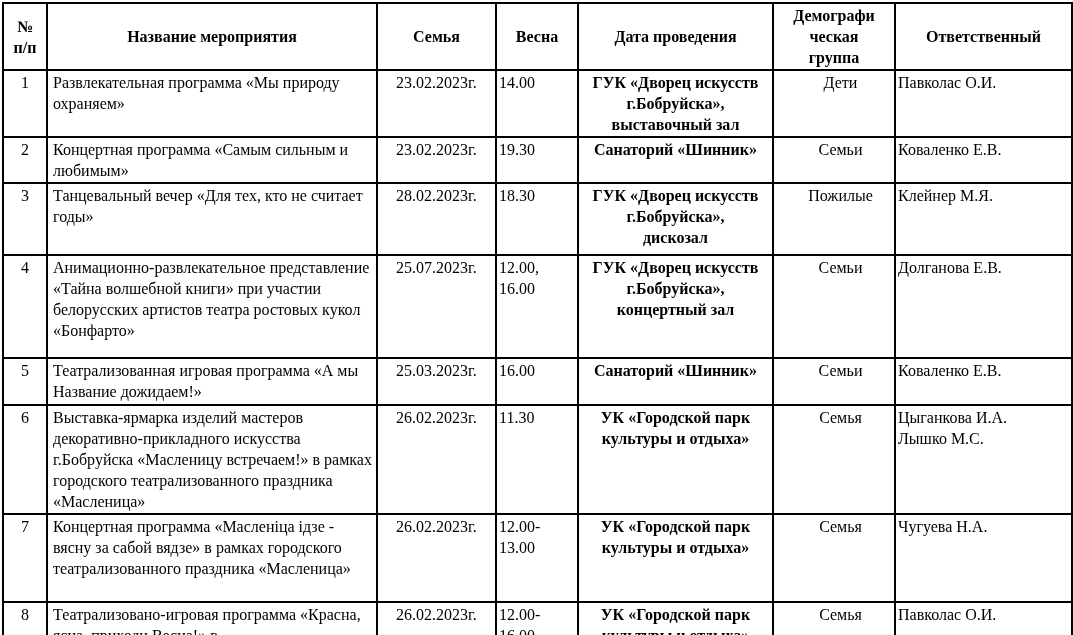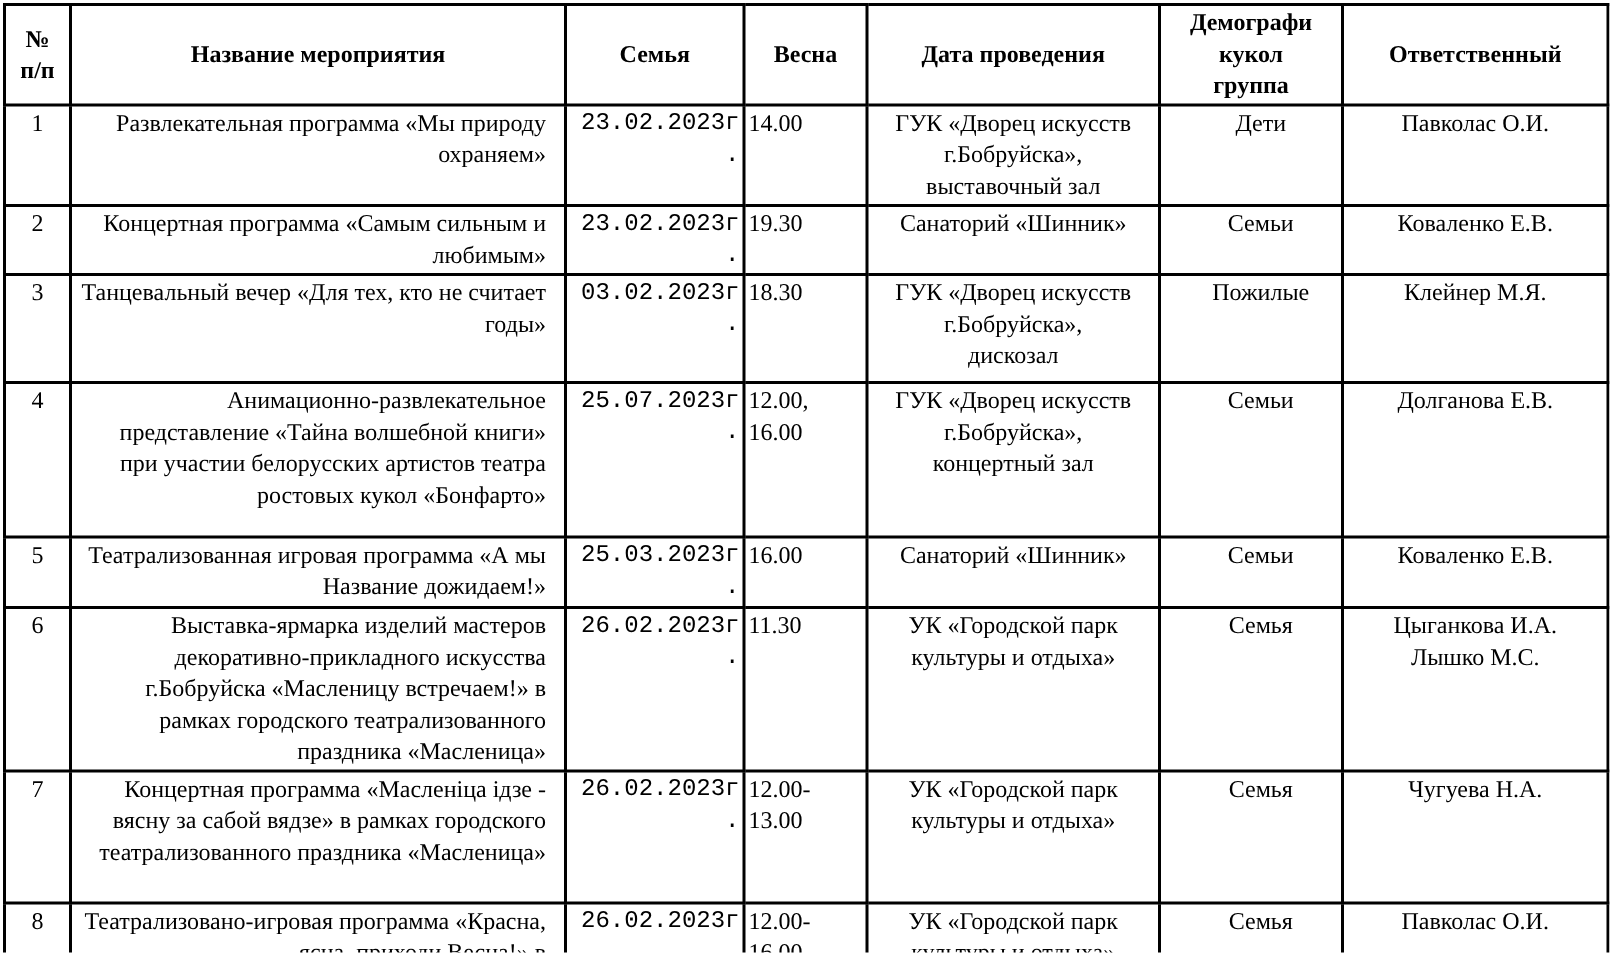--- a/index.html
+++ b/index.html
@@ -84,7 +84,7 @@
       <th>Весна</th>
       <th>Дата проведения</th>
       <th>Демографи
-кукол
+ческая
 группа</th>
       <th>Ответственный</th>
     </tr>

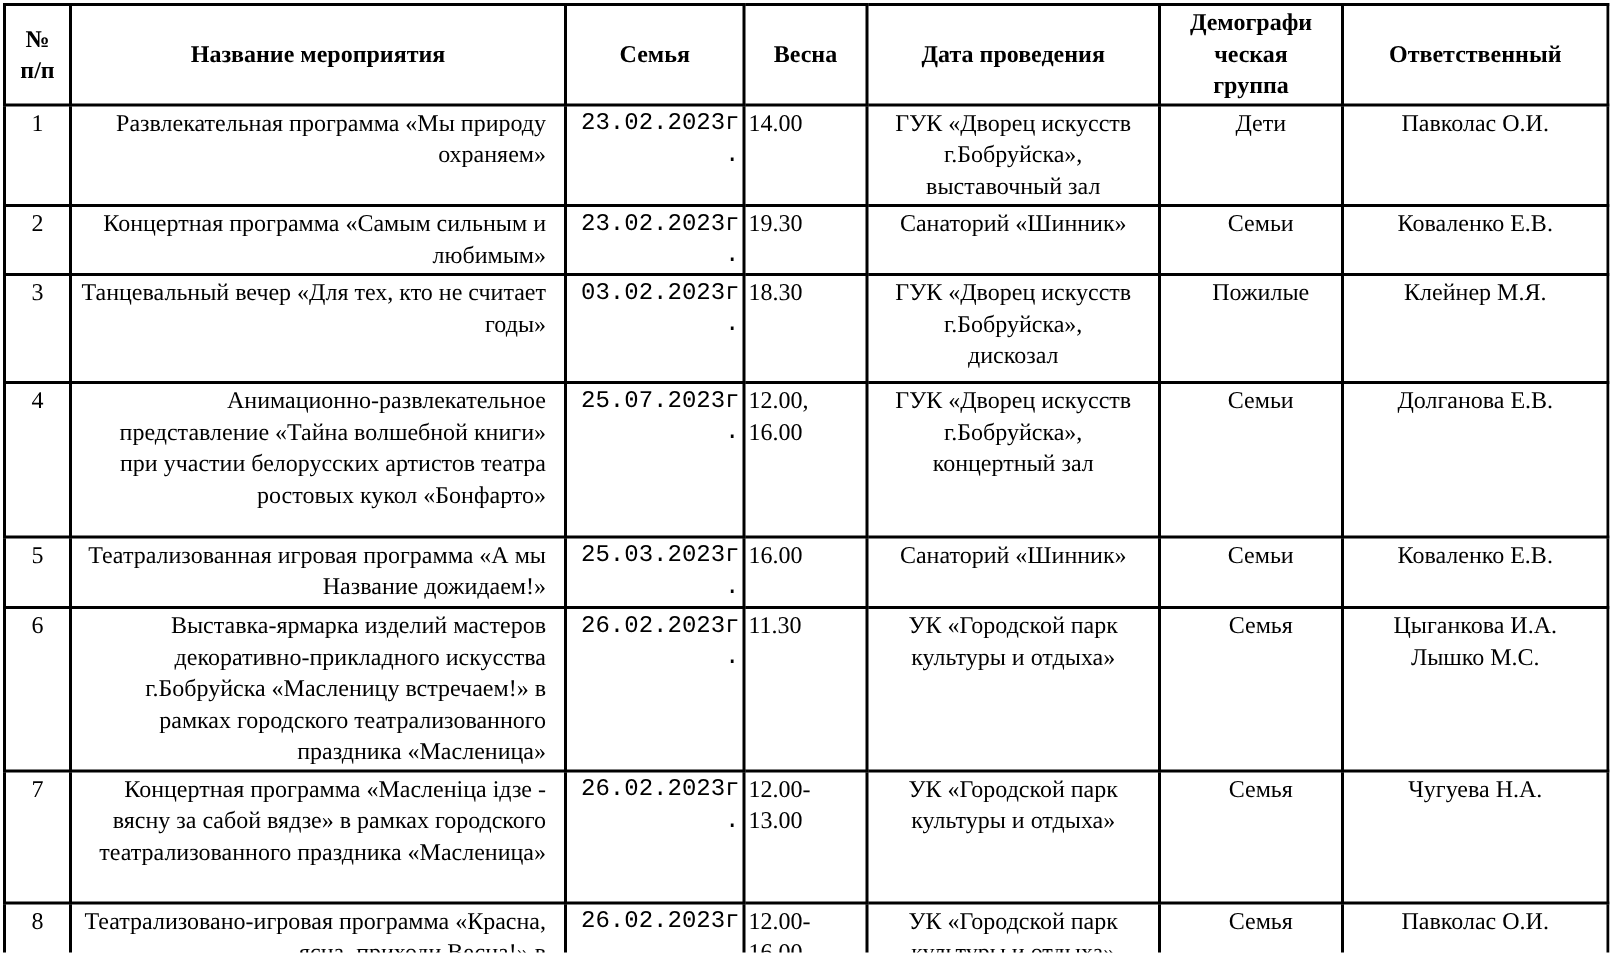--- a/index.html
+++ b/index.html
@@ -37,7 +37,7 @@
     padding: 1px 2px;
   }
   .c-num   { text-align: center; }
-  .c-name  { text-align: right; padding-left: 5px; padding-right: 12px; }
+  .c-name  { text-align: left; padding-left: 5px; padding-right: 2px; }
   .c-date  { text-align: right; font-family: Liberation Mono, monospace; }
   .c-time  { text-align: left; padding-right: 8px; }
   .c-place { text-align: center; }

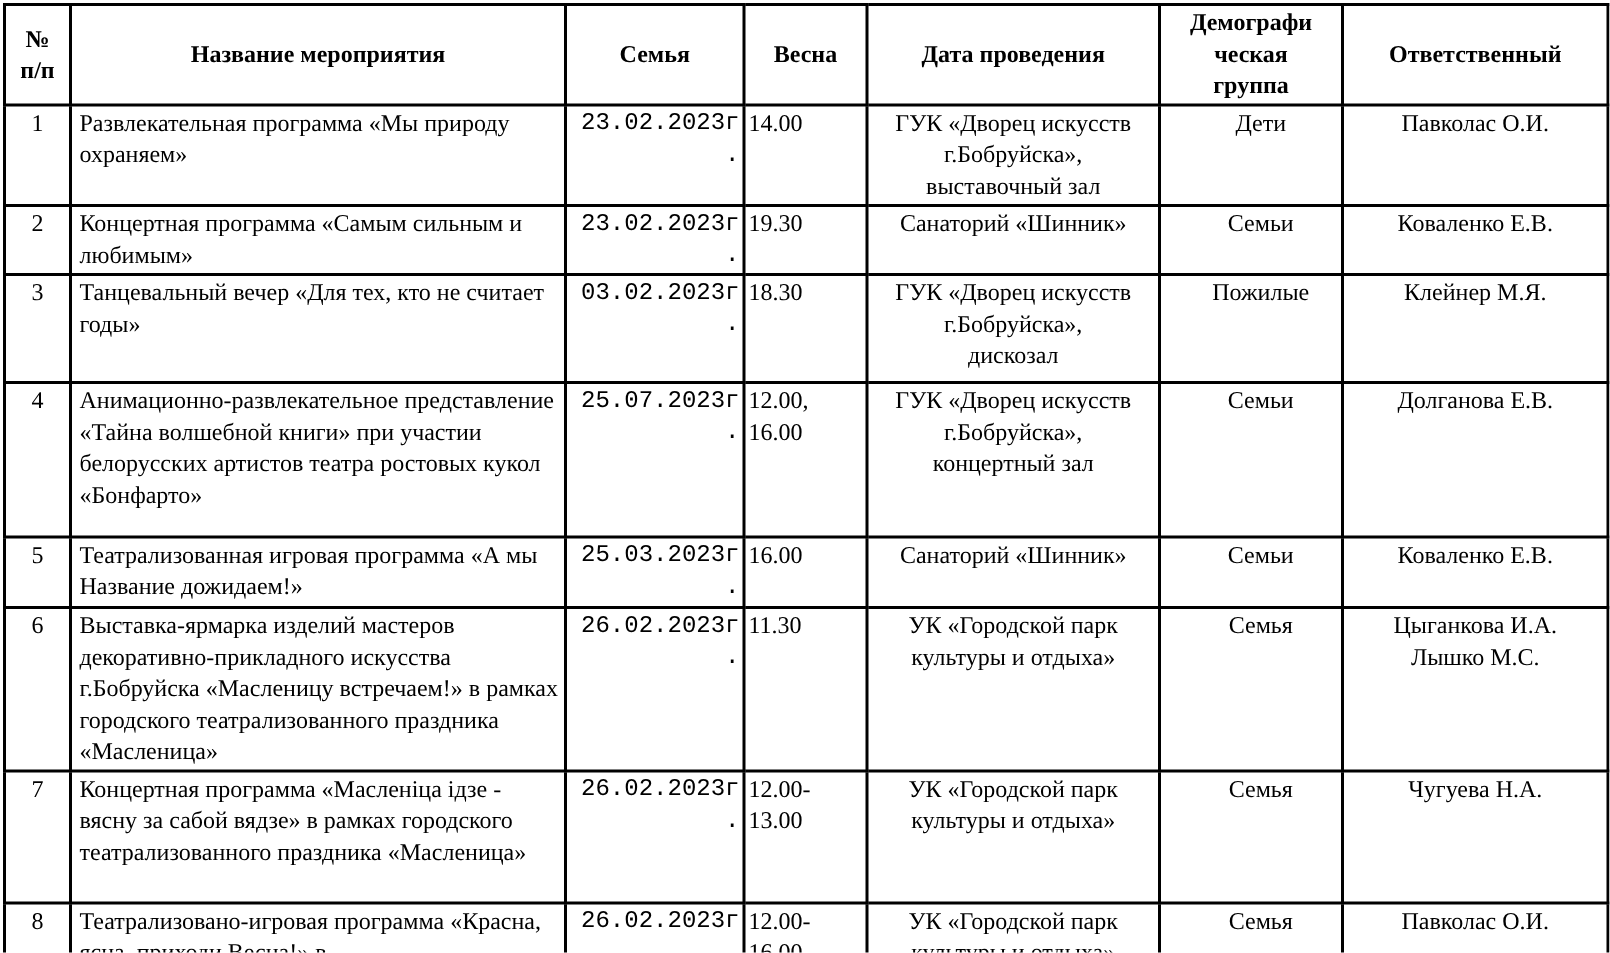--- a/index.html
+++ b/index.html
@@ -38,7 +38,7 @@
   }
   .c-num   { text-align: center; }
   .c-name  { text-align: left; padding-left: 5px; padding-right: 2px; }
-  .c-date  { text-align: right; font-family: Liberation Mono, monospace; }
+  .c-date  { text-align: center; }
   .c-time  { text-align: left; padding-right: 8px; }
   .c-place { text-align: center; }
   .c-group { text-align: center; padding-left: 15px; }

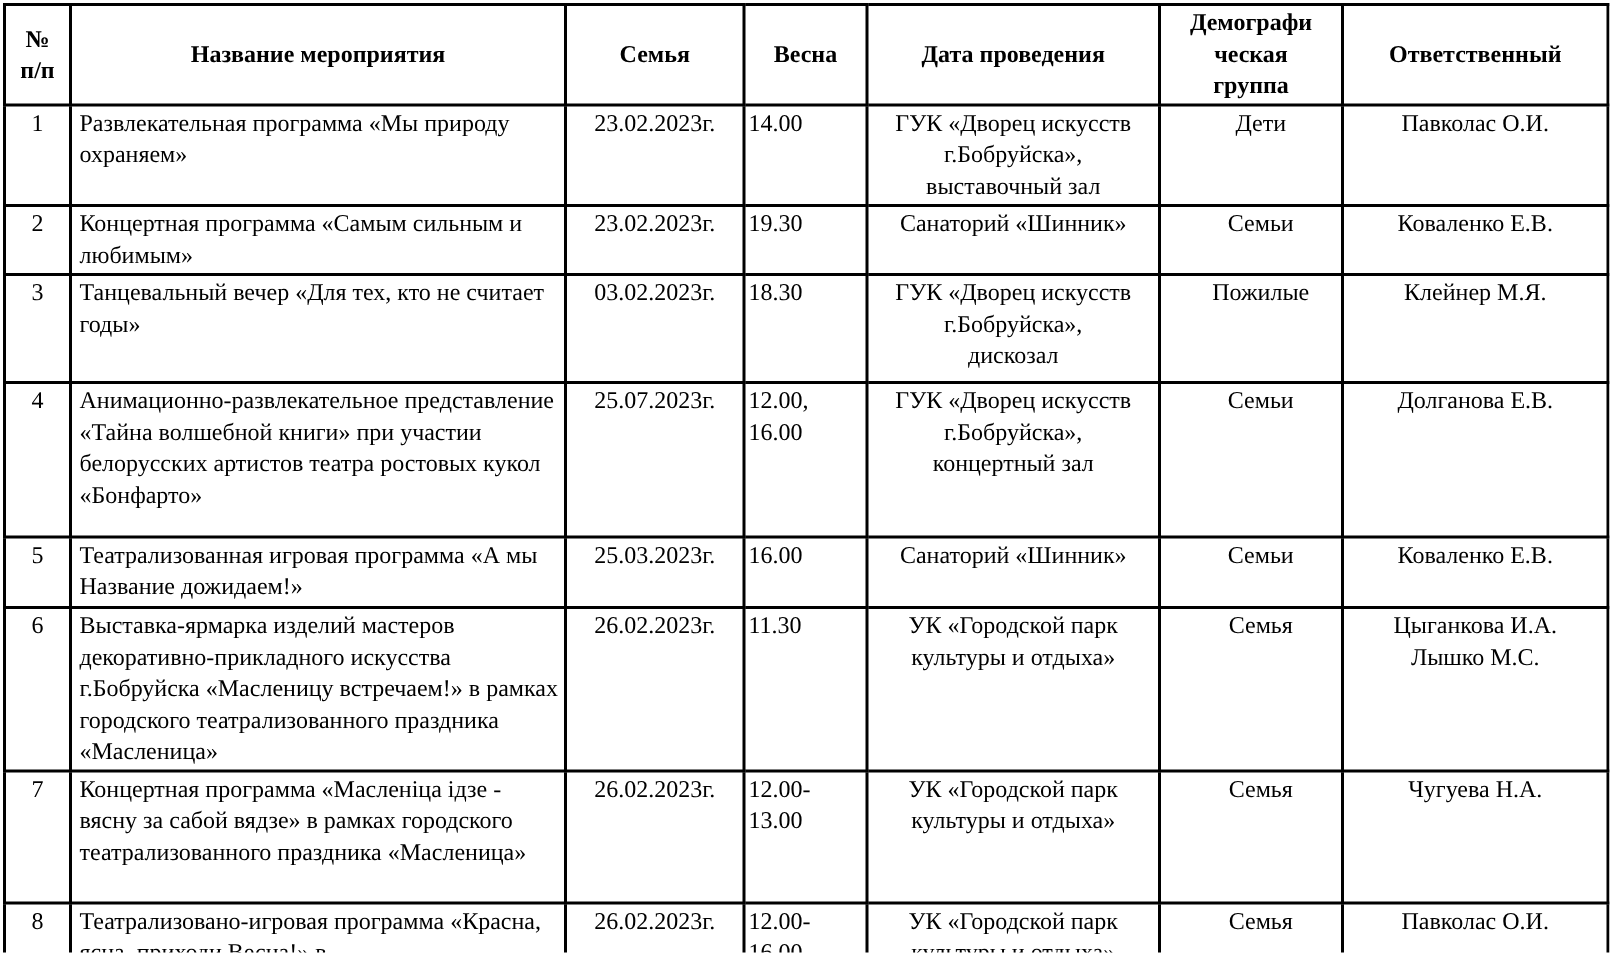--- a/index.html
+++ b/index.html
@@ -40,7 +40,7 @@
   .c-name  { text-align: left; padding-left: 5px; padding-right: 2px; }
   .c-date  { text-align: center; }
   .c-time  { text-align: left; padding-right: 8px; }
-  .c-place { text-align: center; }
+  .c-place { text-align: center; font-weight: bold; }
   .c-group { text-align: center; padding-left: 15px; }
   .c-resp  { text-align: center; }
 

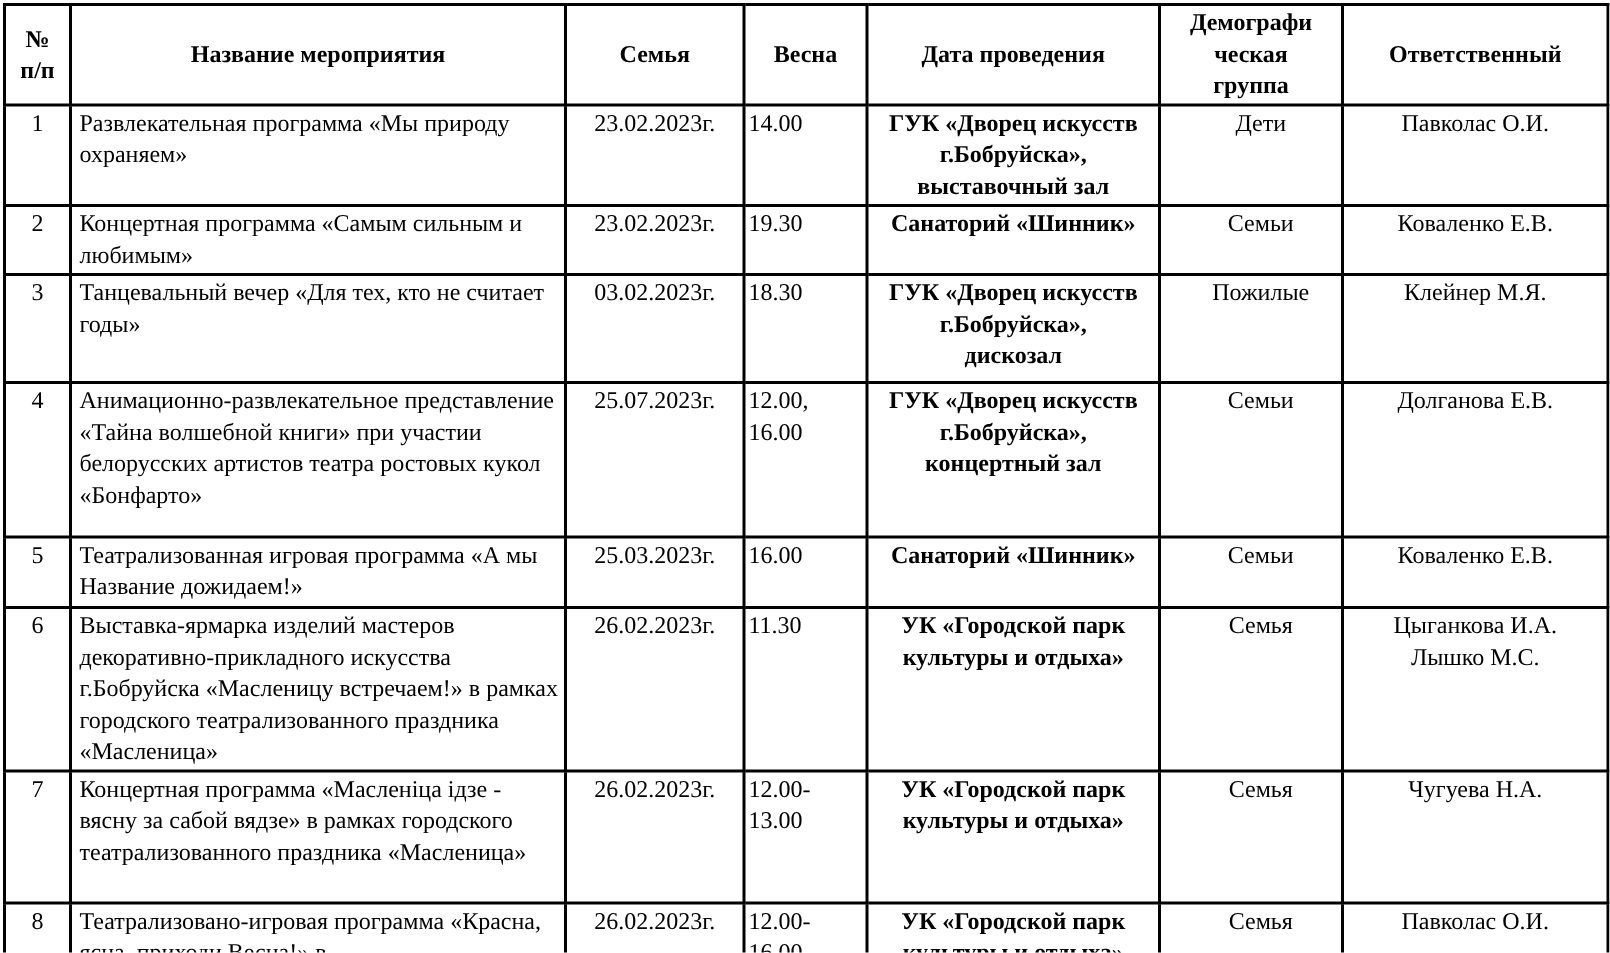--- a/index.html
+++ b/index.html
@@ -42,7 +42,7 @@
   .c-time  { text-align: left; padding-right: 8px; }
   .c-place { text-align: center; font-weight: bold; }
   .c-group { text-align: center; padding-left: 15px; }
-  .c-resp  { text-align: center; }
+  .c-resp  { text-align: left; }
 
   col.w-num   { width: 44px;  }
   col.w-name  { width: 330px; }

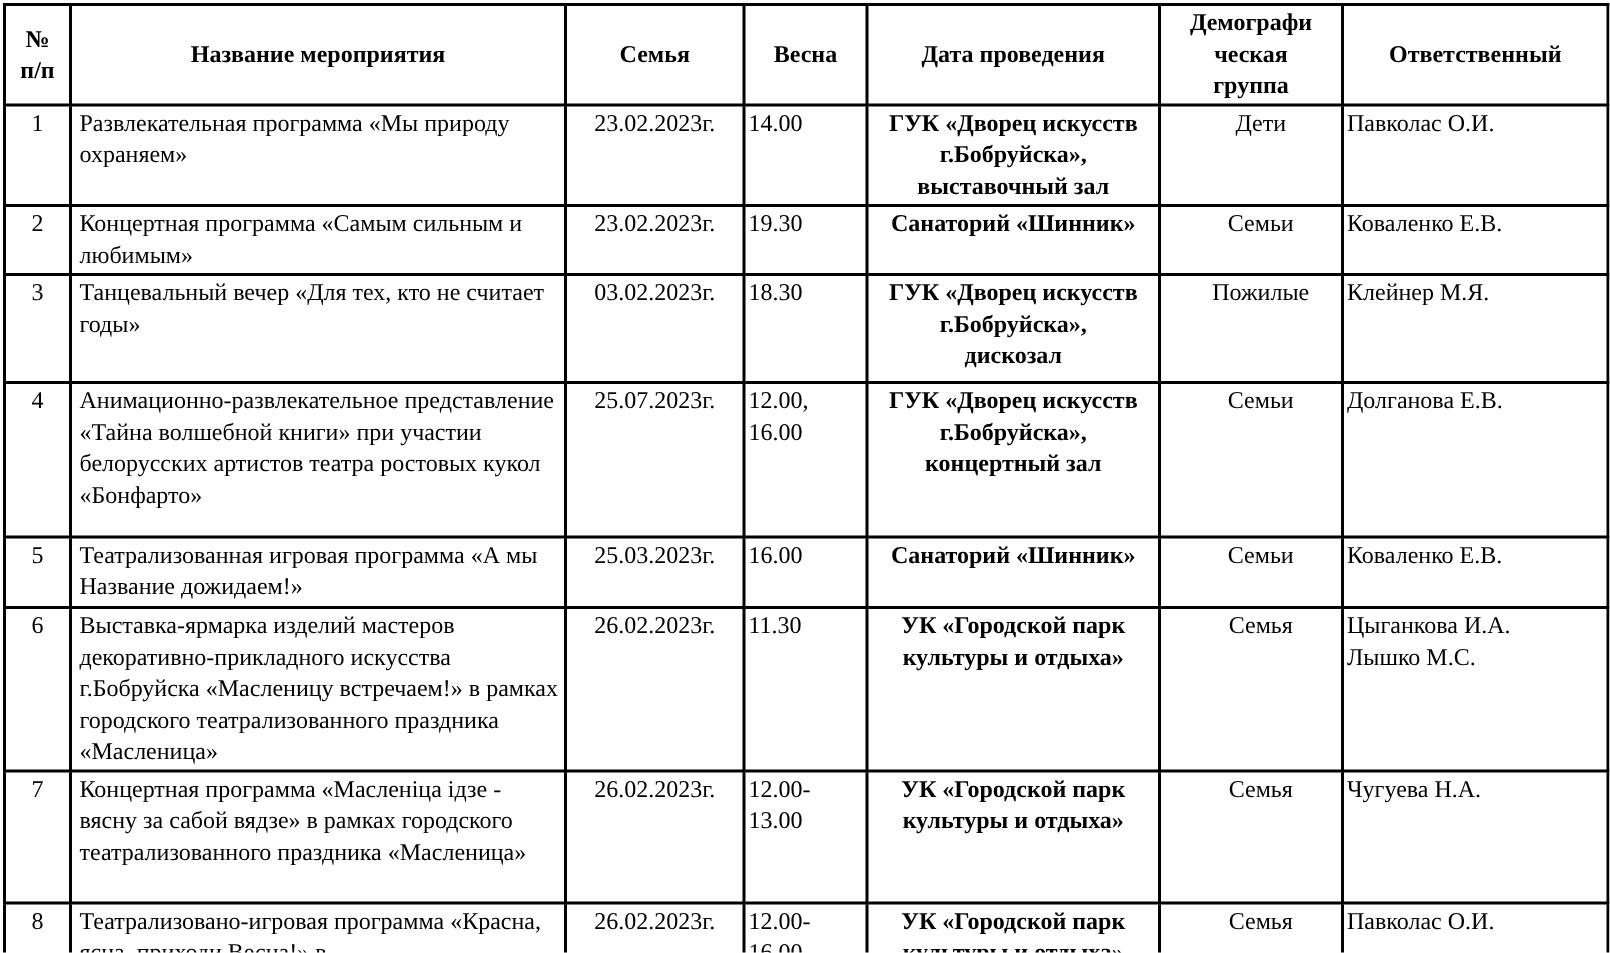--- a/index.html
+++ b/index.html
@@ -113,7 +113,7 @@
     <tr>
       <td class="c-num">3</td>
       <td class="c-name">Танцевальный вечер «Для тех, кто не считает годы»</td>
-      <td class="c-date">03.02.2023г.</td>
+      <td class="c-date">28.02.2023г.</td>
       <td class="c-time">18.30</td>
       <td class="c-place">ГУК «Дворец искусств
 г.Бобруйска»,

